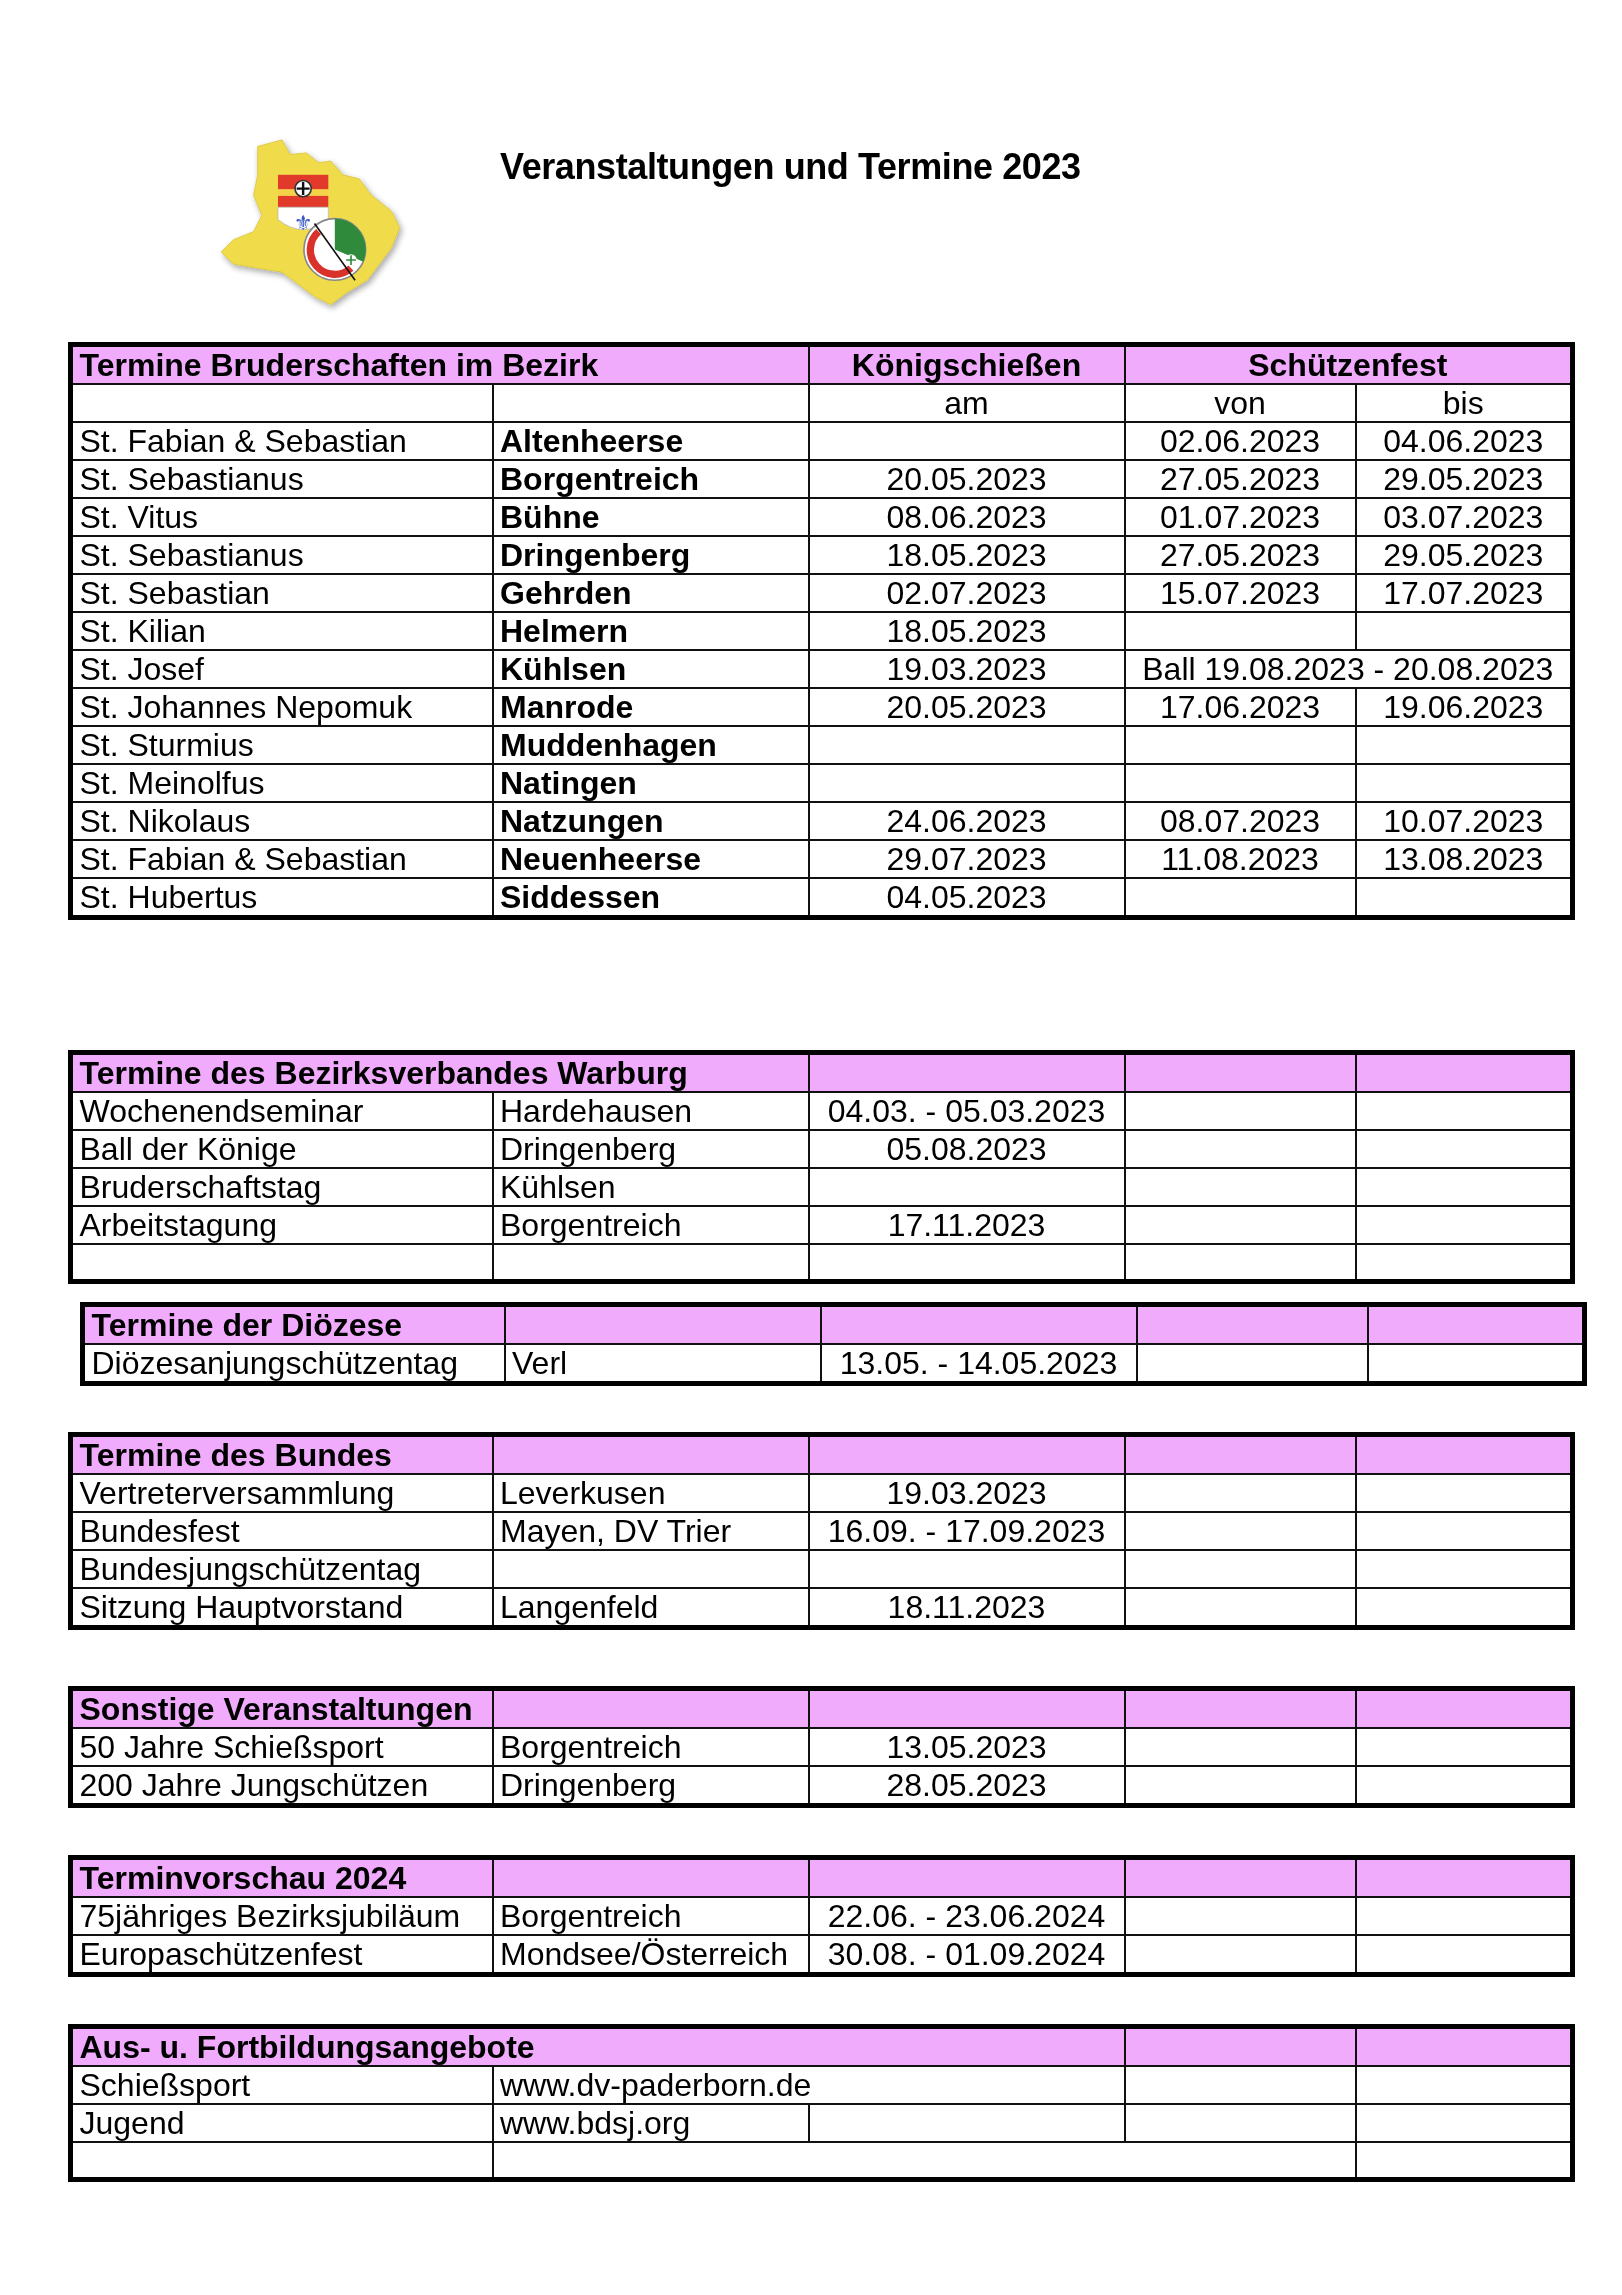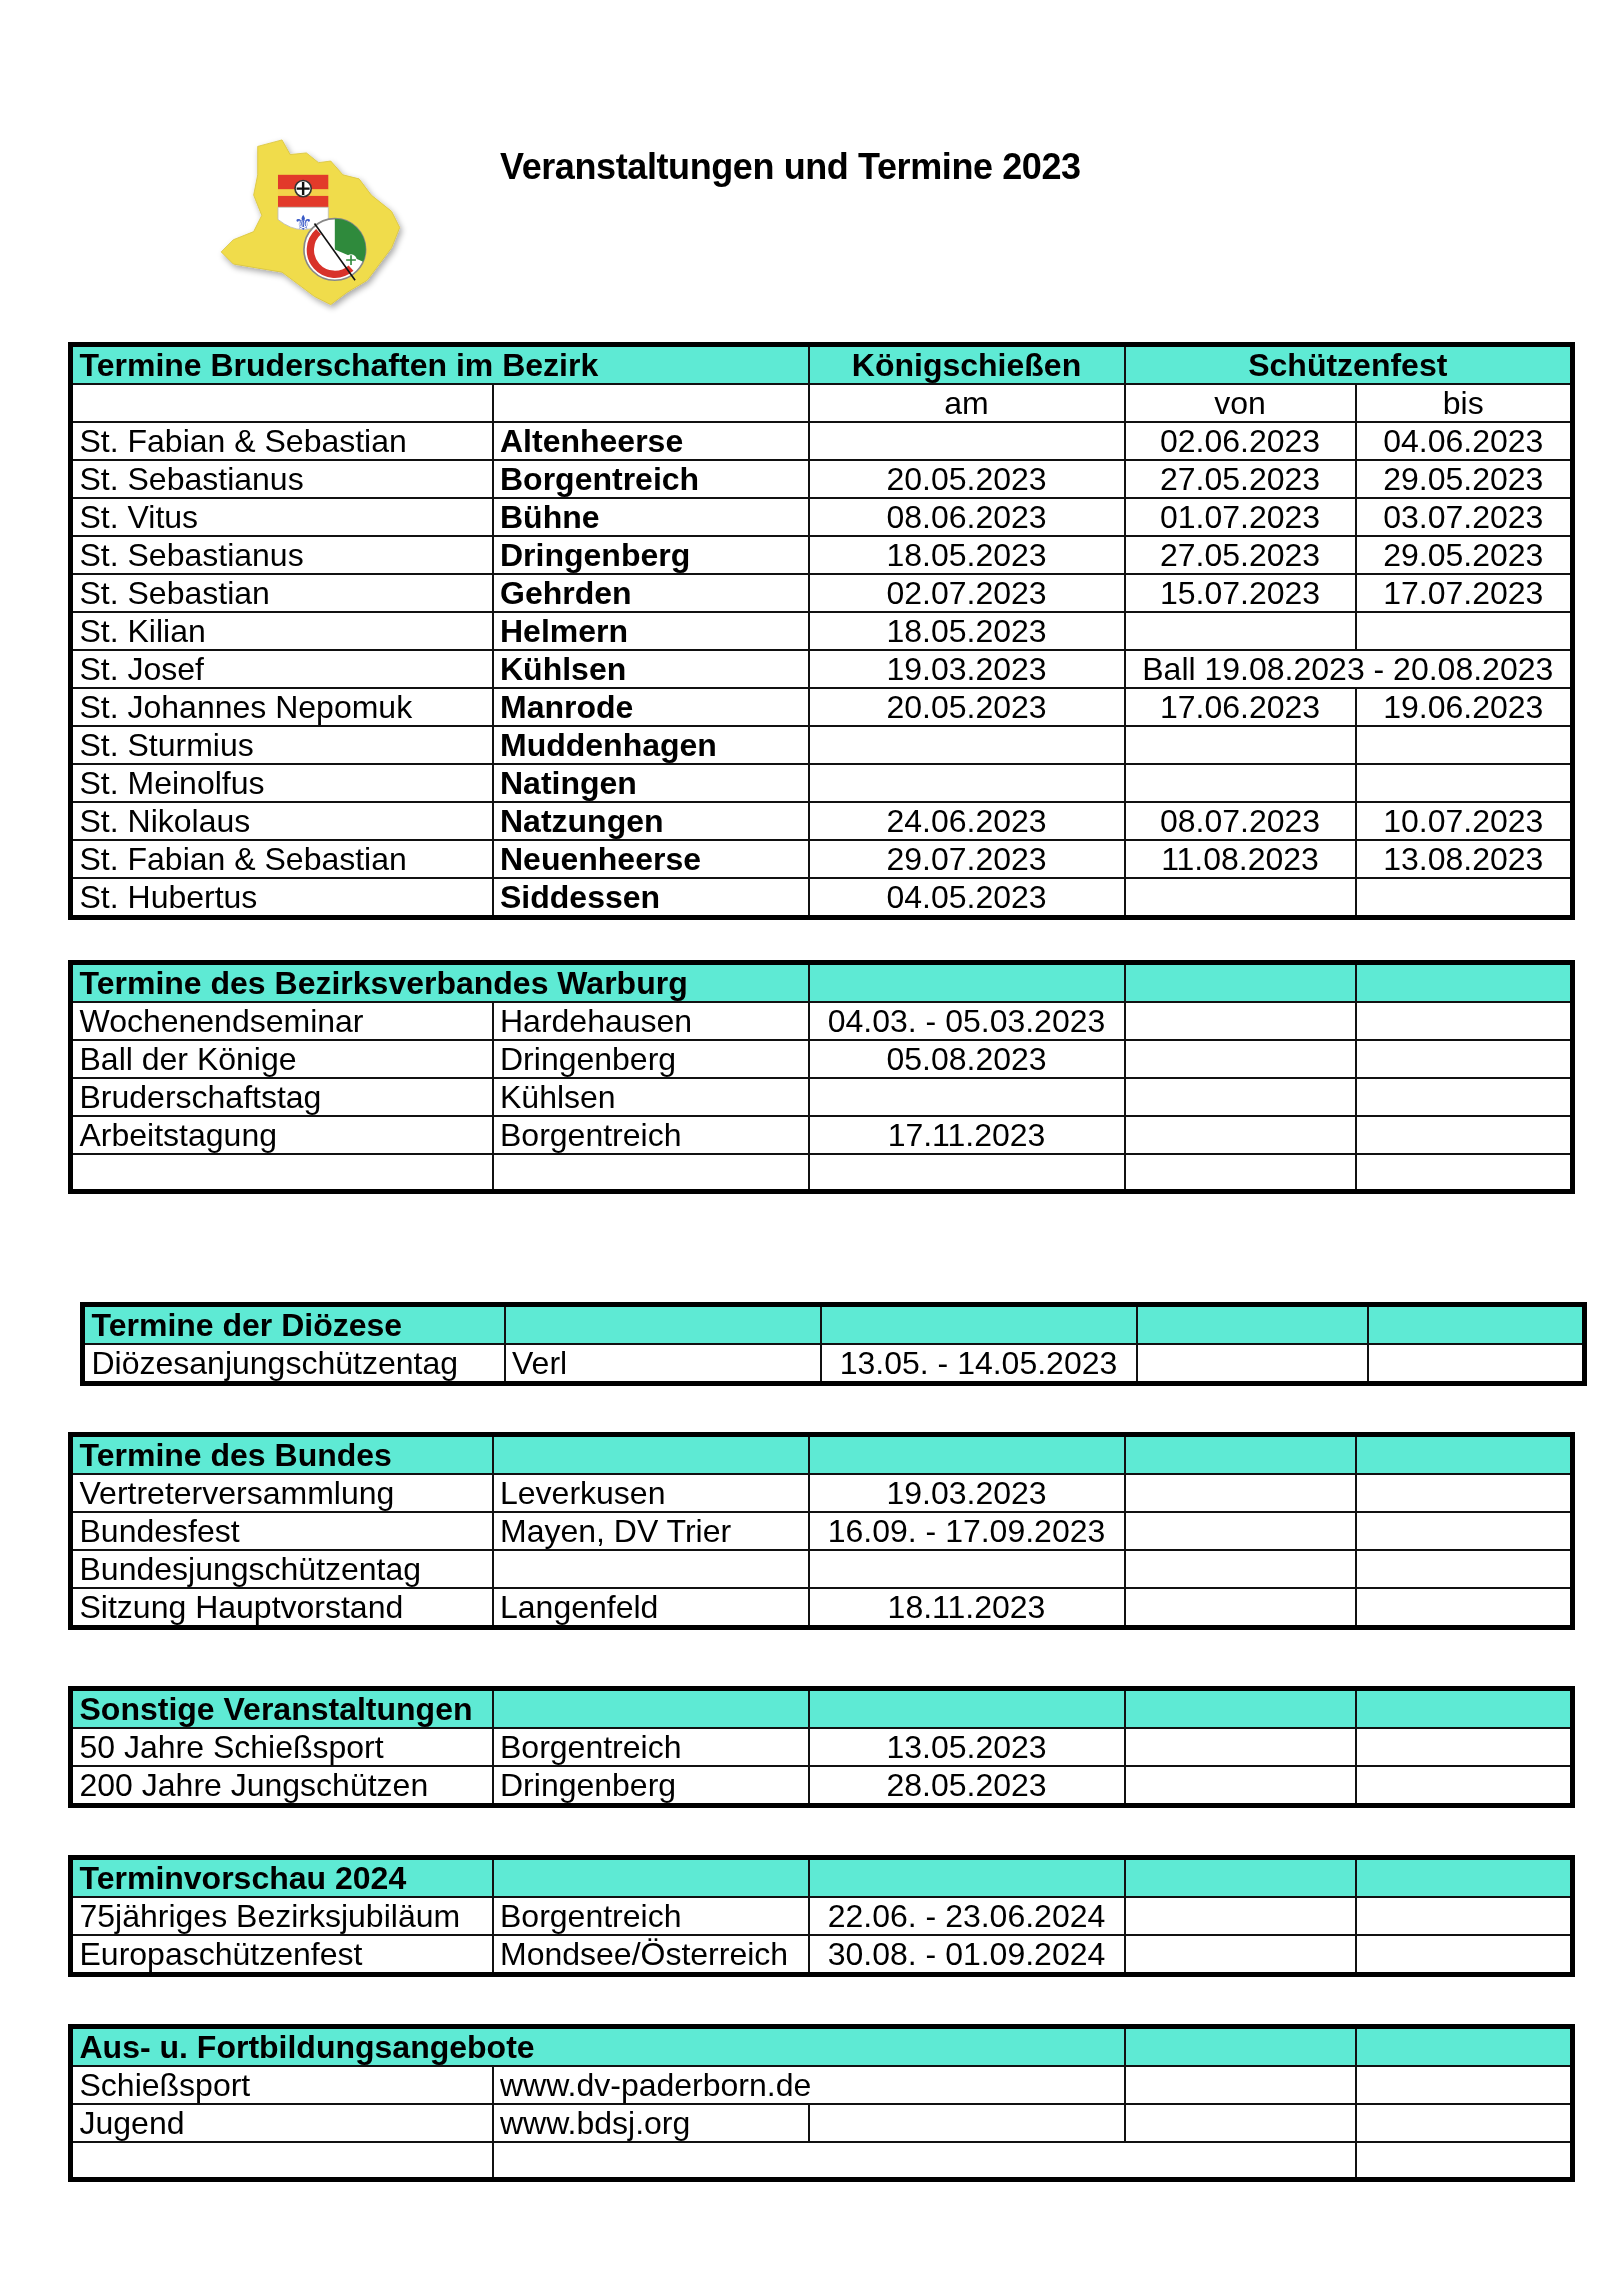--- a/index.html
+++ b/index.html
@@ -8,7 +8,7 @@
   .title { position:absolute; left:500px; top:146px; font-size:36px; font-weight:bold; letter-spacing:-0.4px; white-space:nowrap; }
   table.sheet { position:absolute; left:68px; width:1503px; border-collapse:collapse; border:5.7px solid #000; table-layout:fixed; }
   table.sheet td { border:2.4px solid #111; height:37px; padding:0 6.5px; font-size:32px; line-height:36px; white-space:nowrap; overflow:visible; box-sizing:border-box; }
-  table.sheet tr.head td { background:#5eead4; font-weight:bold; }
+  table.sheet tr.head td { background:#f0abfc; font-weight:bold; }
   td.c { text-align:center; }
   td.b { font-weight:bold; }
   col.c1 { width:422px; } col.c2 { width:316px; } col.c3 { width:316px; } col.c4 { width:231px; } col.c5 { width:217px; }

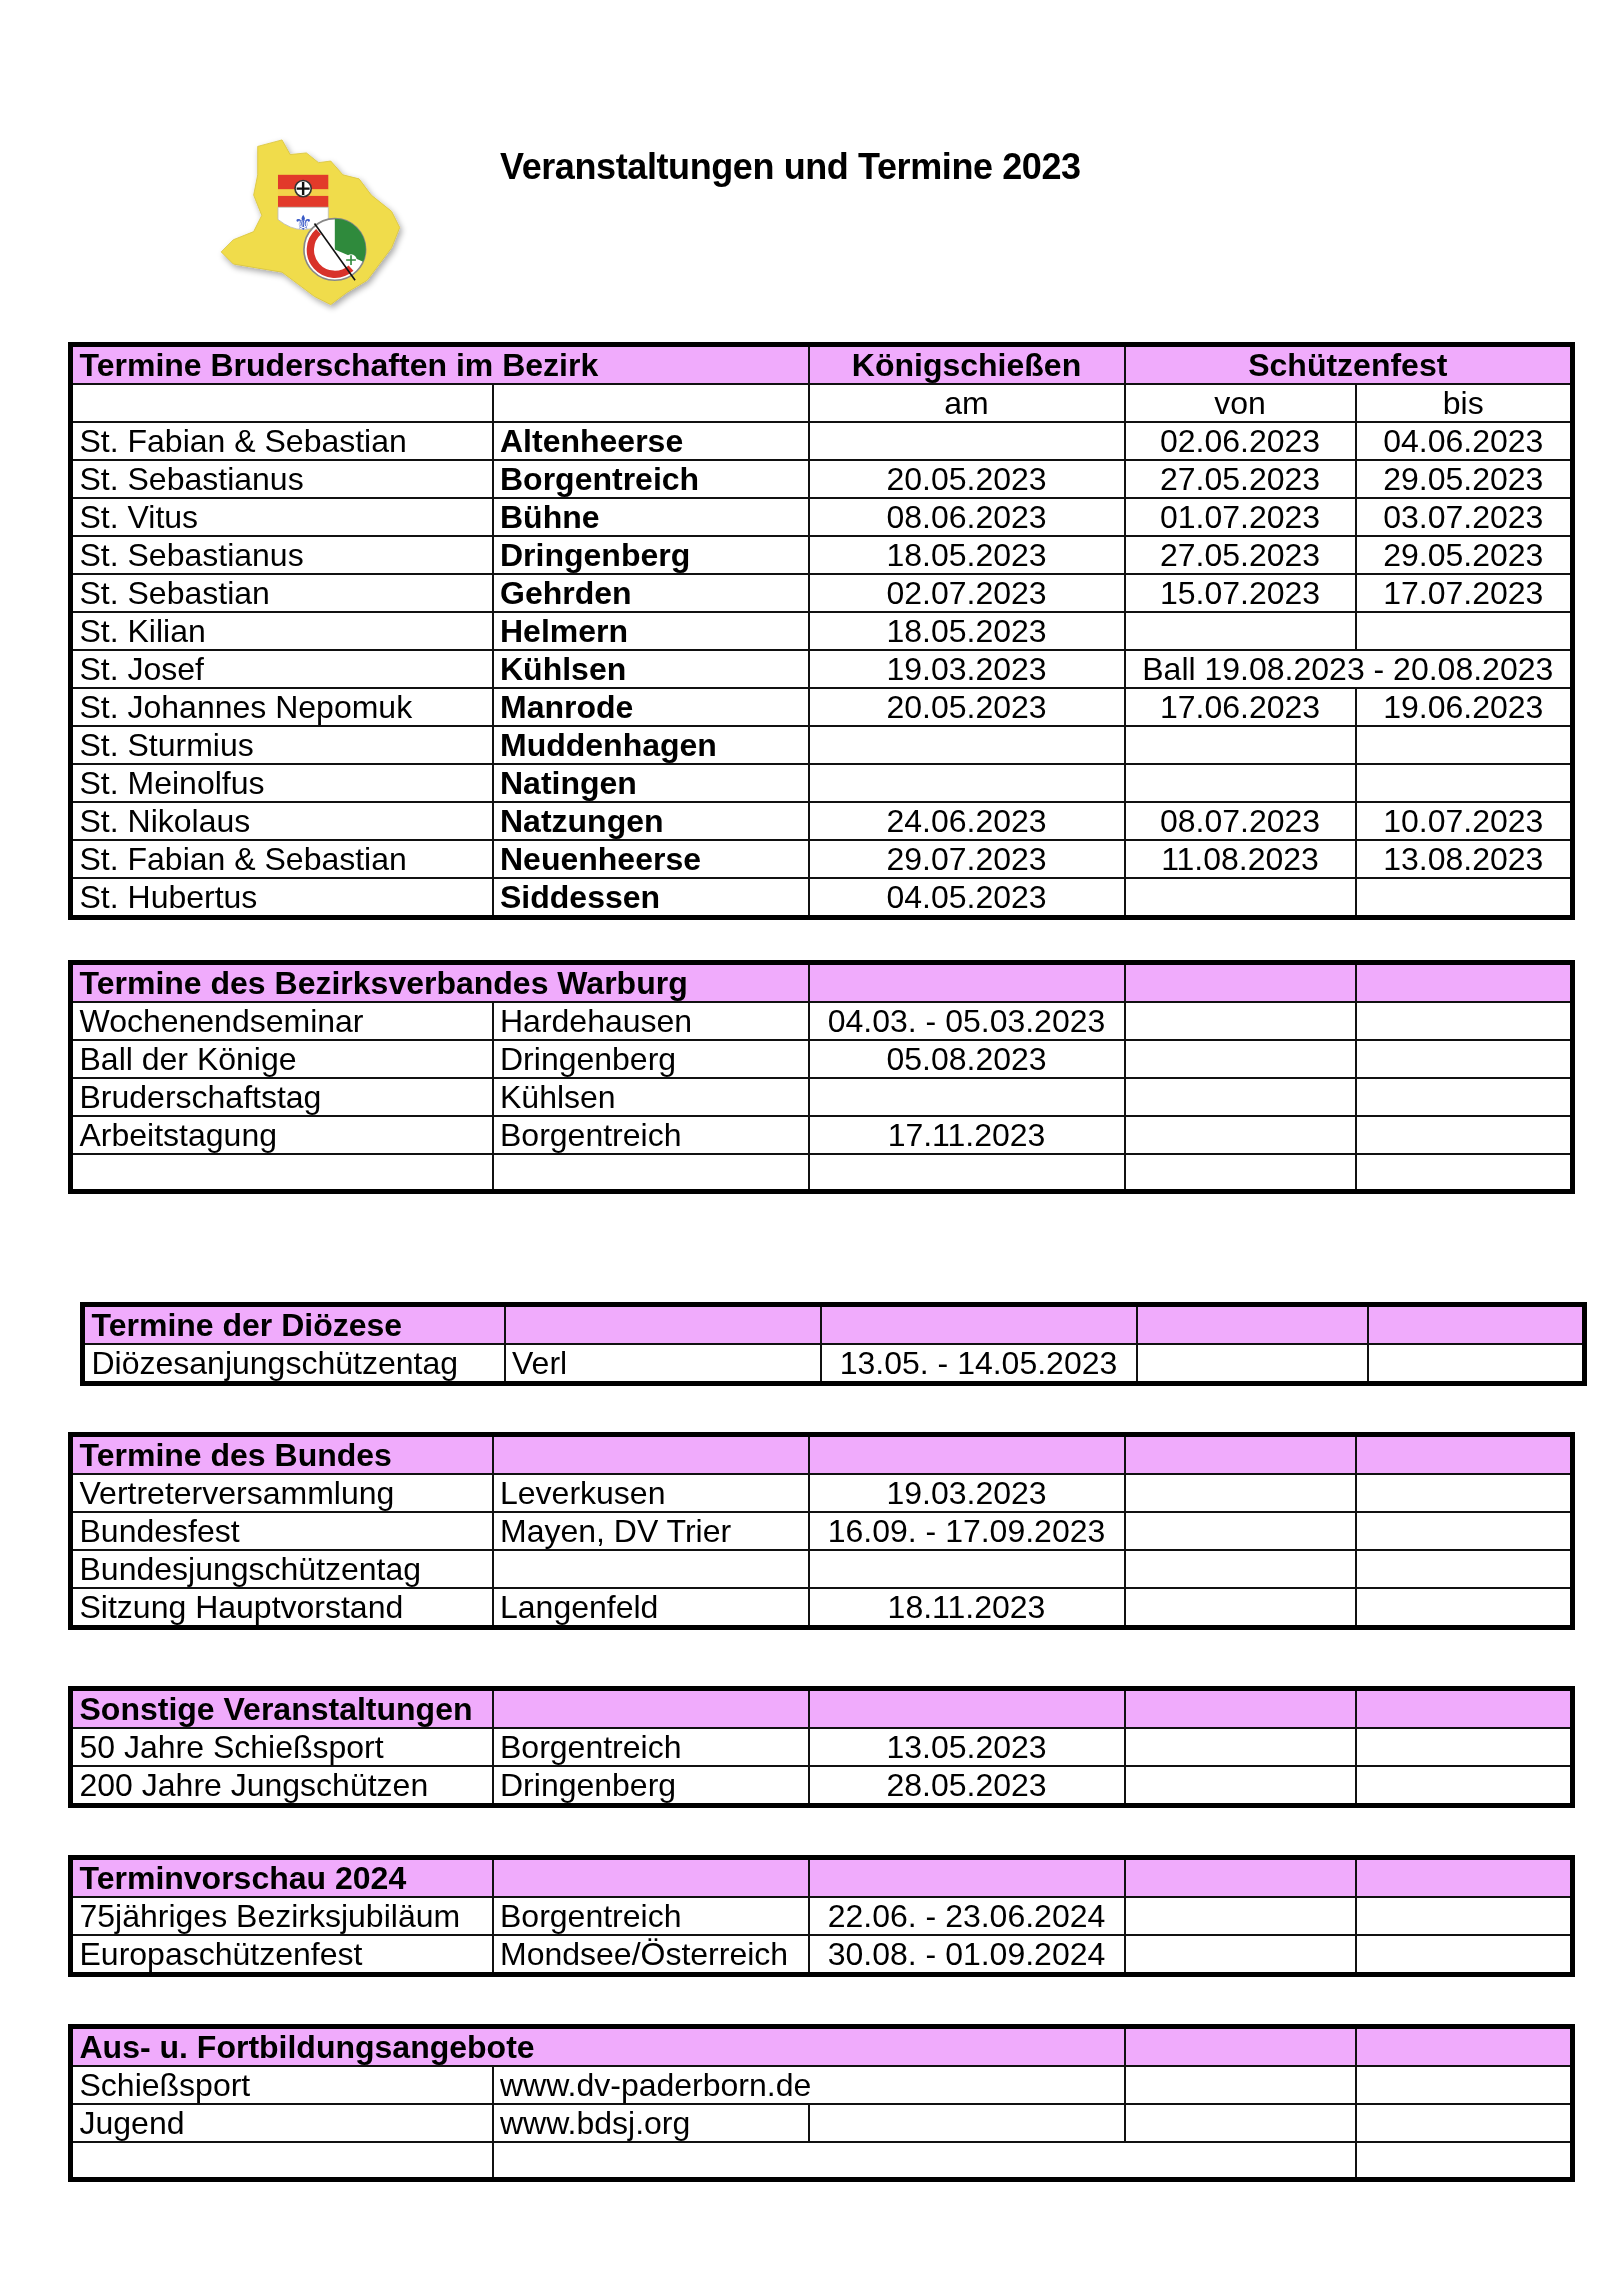--- a/index.html
+++ b/index.html
@@ -168,7 +168,7 @@
     </tbody>
 </table>
 
-<table class="sheet" style="top:960px;padding-left:39px;">
+<table class="sheet" style="top:1050px;padding-left:39px;">
   <colgroup>
       <col class="c1">
       <col class="c2">

